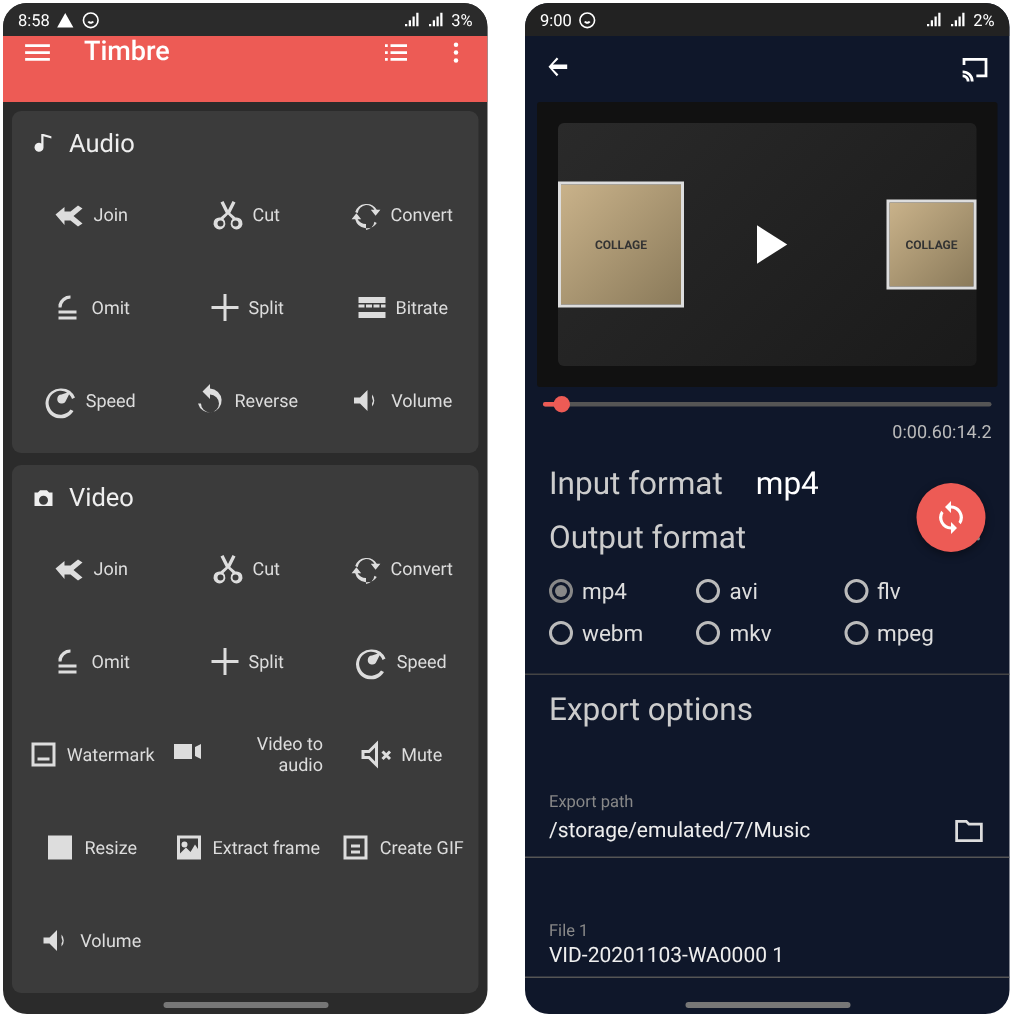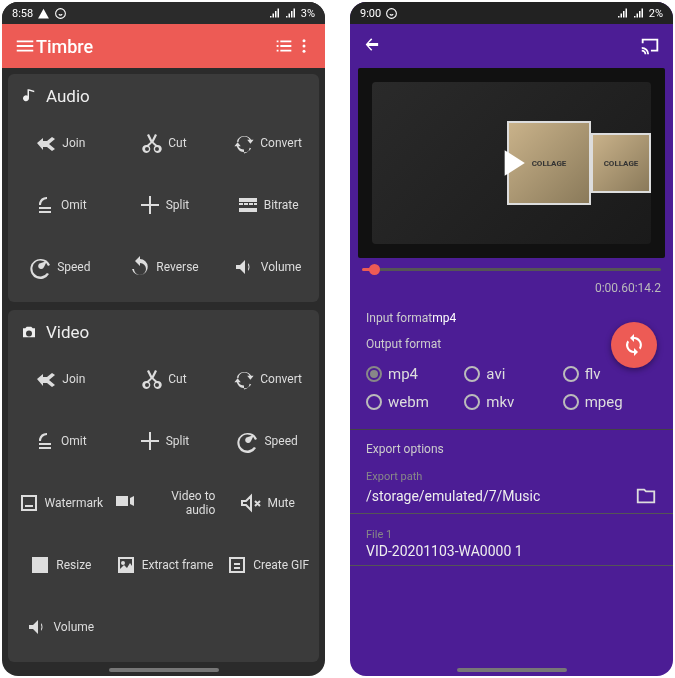--- a/index.html
+++ b/index.html
@@ -398,7 +398,7 @@
   <div class="home-ind"></div>
 </div>
 
-<div class="phone phone2" style="background:#4c1d95;">
+<div class="phone phone2" style="background:#0f172a;">
   <div class="status-bar">
     <div class="status-left">
       <span>9:00</span>

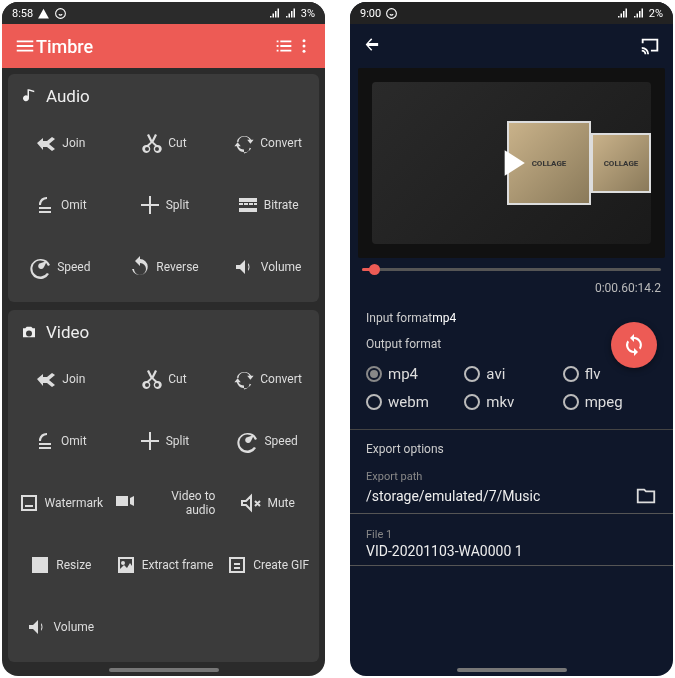--- a/index.html
+++ b/index.html
@@ -8,7 +8,7 @@
 .status-bar { height:22px; background:#2b2b2b; color:#fff; font-size:11px; display:flex; align-items:center; padding:0 10px; justify-content:space-between; }
 .phone2 .status-bar { background:#222; }
 .status-left, .status-right { display:flex; align-items:center; gap:4px; }
-.toolbar { height:44px; background:#ed5b55; display:flex; align-items:center; padding:0 12px; gap:0; color:#fff; }
+.toolbar { height:44px; background:#ed5b55; display:flex; align-items:flex-start; padding:0 12px; gap:20px; color:#fff; }
 .toolbar-title { font-size:18px; font-weight:500; flex:1; }
 .content1 { flex:1; overflow:auto; padding:6px;text-align:right; }
 .panel { background:#3b3b3b; border-radius:6px; margin-bottom:8px; padding:8px 0 4px; }

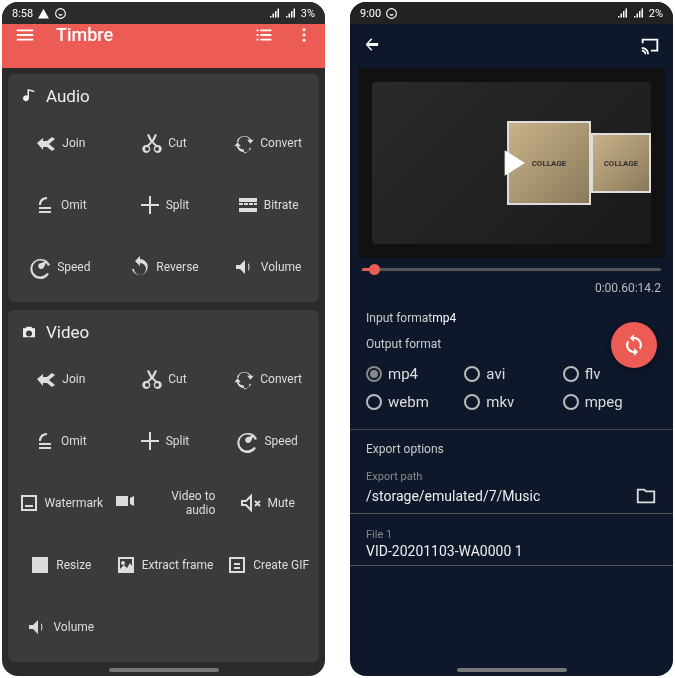--- a/index.html
+++ b/index.html
@@ -20,7 +20,7 @@
 
 .p2-top { height:44px; display:flex; align-items:center; padding:0 12px; color:#fff; justify-content:space-between; }
 .video-area { height:190px; background:#111; position:relative; margin:0 8px; border-radius:2px; overflow:hidden; }
-.video-area .mock-screen { position:absolute; inset:14px; background:linear-gradient(135deg,#2a2a2a,#1a1a1a); border-radius:4px; display:flex; align-items:center; justify-content:flex-end; }
+.video-area .mock-screen { position:absolute; inset:14px; background:linear-gradient(135deg,#2a2a2a,#1a1a1a); border-radius:4px; display:flex; align-items:center; justify-content:space-between; }
 .album { width:84px; height:84px; background:linear-gradient(135deg,#c9b28a,#8a7a5a); border:2px solid #ddd; position:relative; display:flex; align-items:center; justify-content:center; font-size:8px; color:#333; font-weight:bold; }
 .album.small { width:60px; height:60px; }
 .play-btn { position:absolute; top:50%; left:50%; transform:translate(-50%,-50%); width:44px; height:44px; color:#fff; }

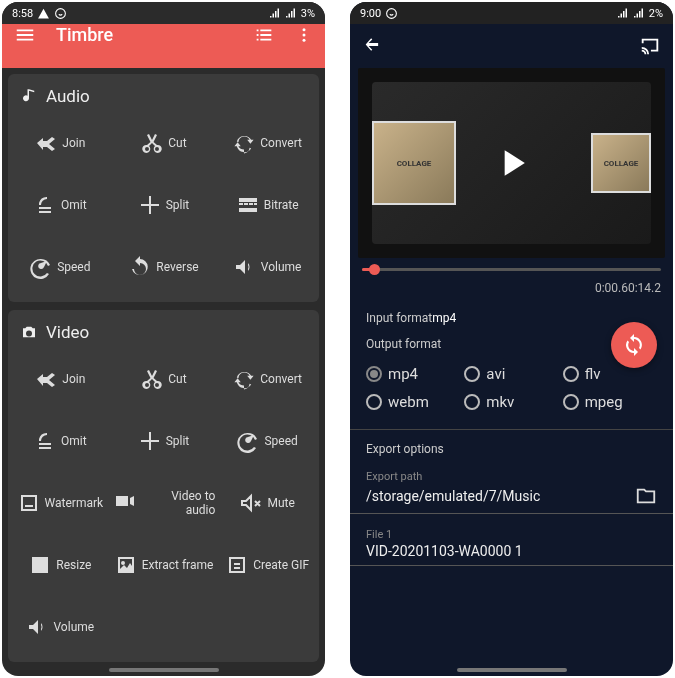--- a/index.html
+++ b/index.html
@@ -30,7 +30,7 @@
 .seek-thumb { position:absolute; top:-4px; width:11px; height:11px; background:#ed5b55; border-radius:50%; }
 .times { display:flex; justify-content:flex-end; color:#bbb; font-size:12px; padding:6px 12px 2px; }
 .fab { position:absolute; right:16px; top:320px; width:46px; height:46px; border-radius:50%; background:#ed5b55; display:flex; align-items:center; justify-content:center; color:#fff; box-shadow:0 2px 6px rgba(0,0,0,.4); }
-.section-lbl { color:#ccc; font-size:12px; padding:14px 16px 6px; display:flex; align-items:center; gap:0;}
+.section-lbl { color:#ccc; font-size:21px; padding:14px 16px 6px; display:flex; align-items:center; gap:22px;}
 .section-lbl .val { color:#fff; }
 .outfmt-head { display:flex; align-items:center; justify-content:space-between; padding:0 16px;}
 .radio-grid { display:grid; grid-template-columns:repeat(3,1fr); gap:10px 4px; padding:8px 16px 14px;}

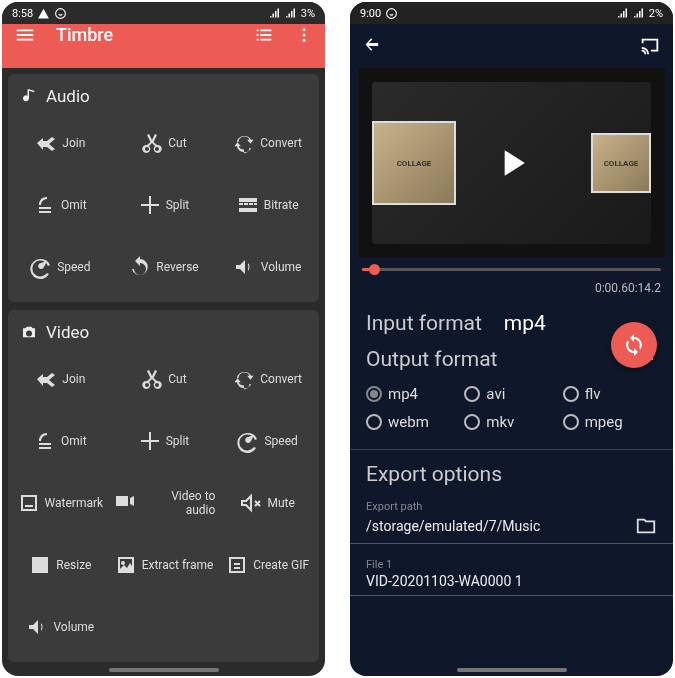--- a/index.html
+++ b/index.html
@@ -39,7 +39,7 @@
 .radio-circle.sel { border-color:#888; }
 .radio-circle.sel::after { content:''; width:8px; height:8px; background:#888; border-radius:50%; }
 .divider { height:1px; background:#444; margin:4px 0; }
-.field-lbl { color:#888; font-size:11px; padding:8px 16px 0; }
+.field-lbl { color:#888; font-size:11px; padding:8px 16px 0;margin-top:28px; }
 .field-row { display:flex; align-items:center; justify-content:space-between; padding:2px 16px 6px; color:#eee; font-size:14px; border-bottom:1px solid #555; margin:0 0 6px;}
 .home-ind { position:absolute; bottom:4px; left:50%; transform:translateX(-50%); width:110px; height:4px; background:#777; border-radius:2px;}
 svg { fill:currentColor; }

